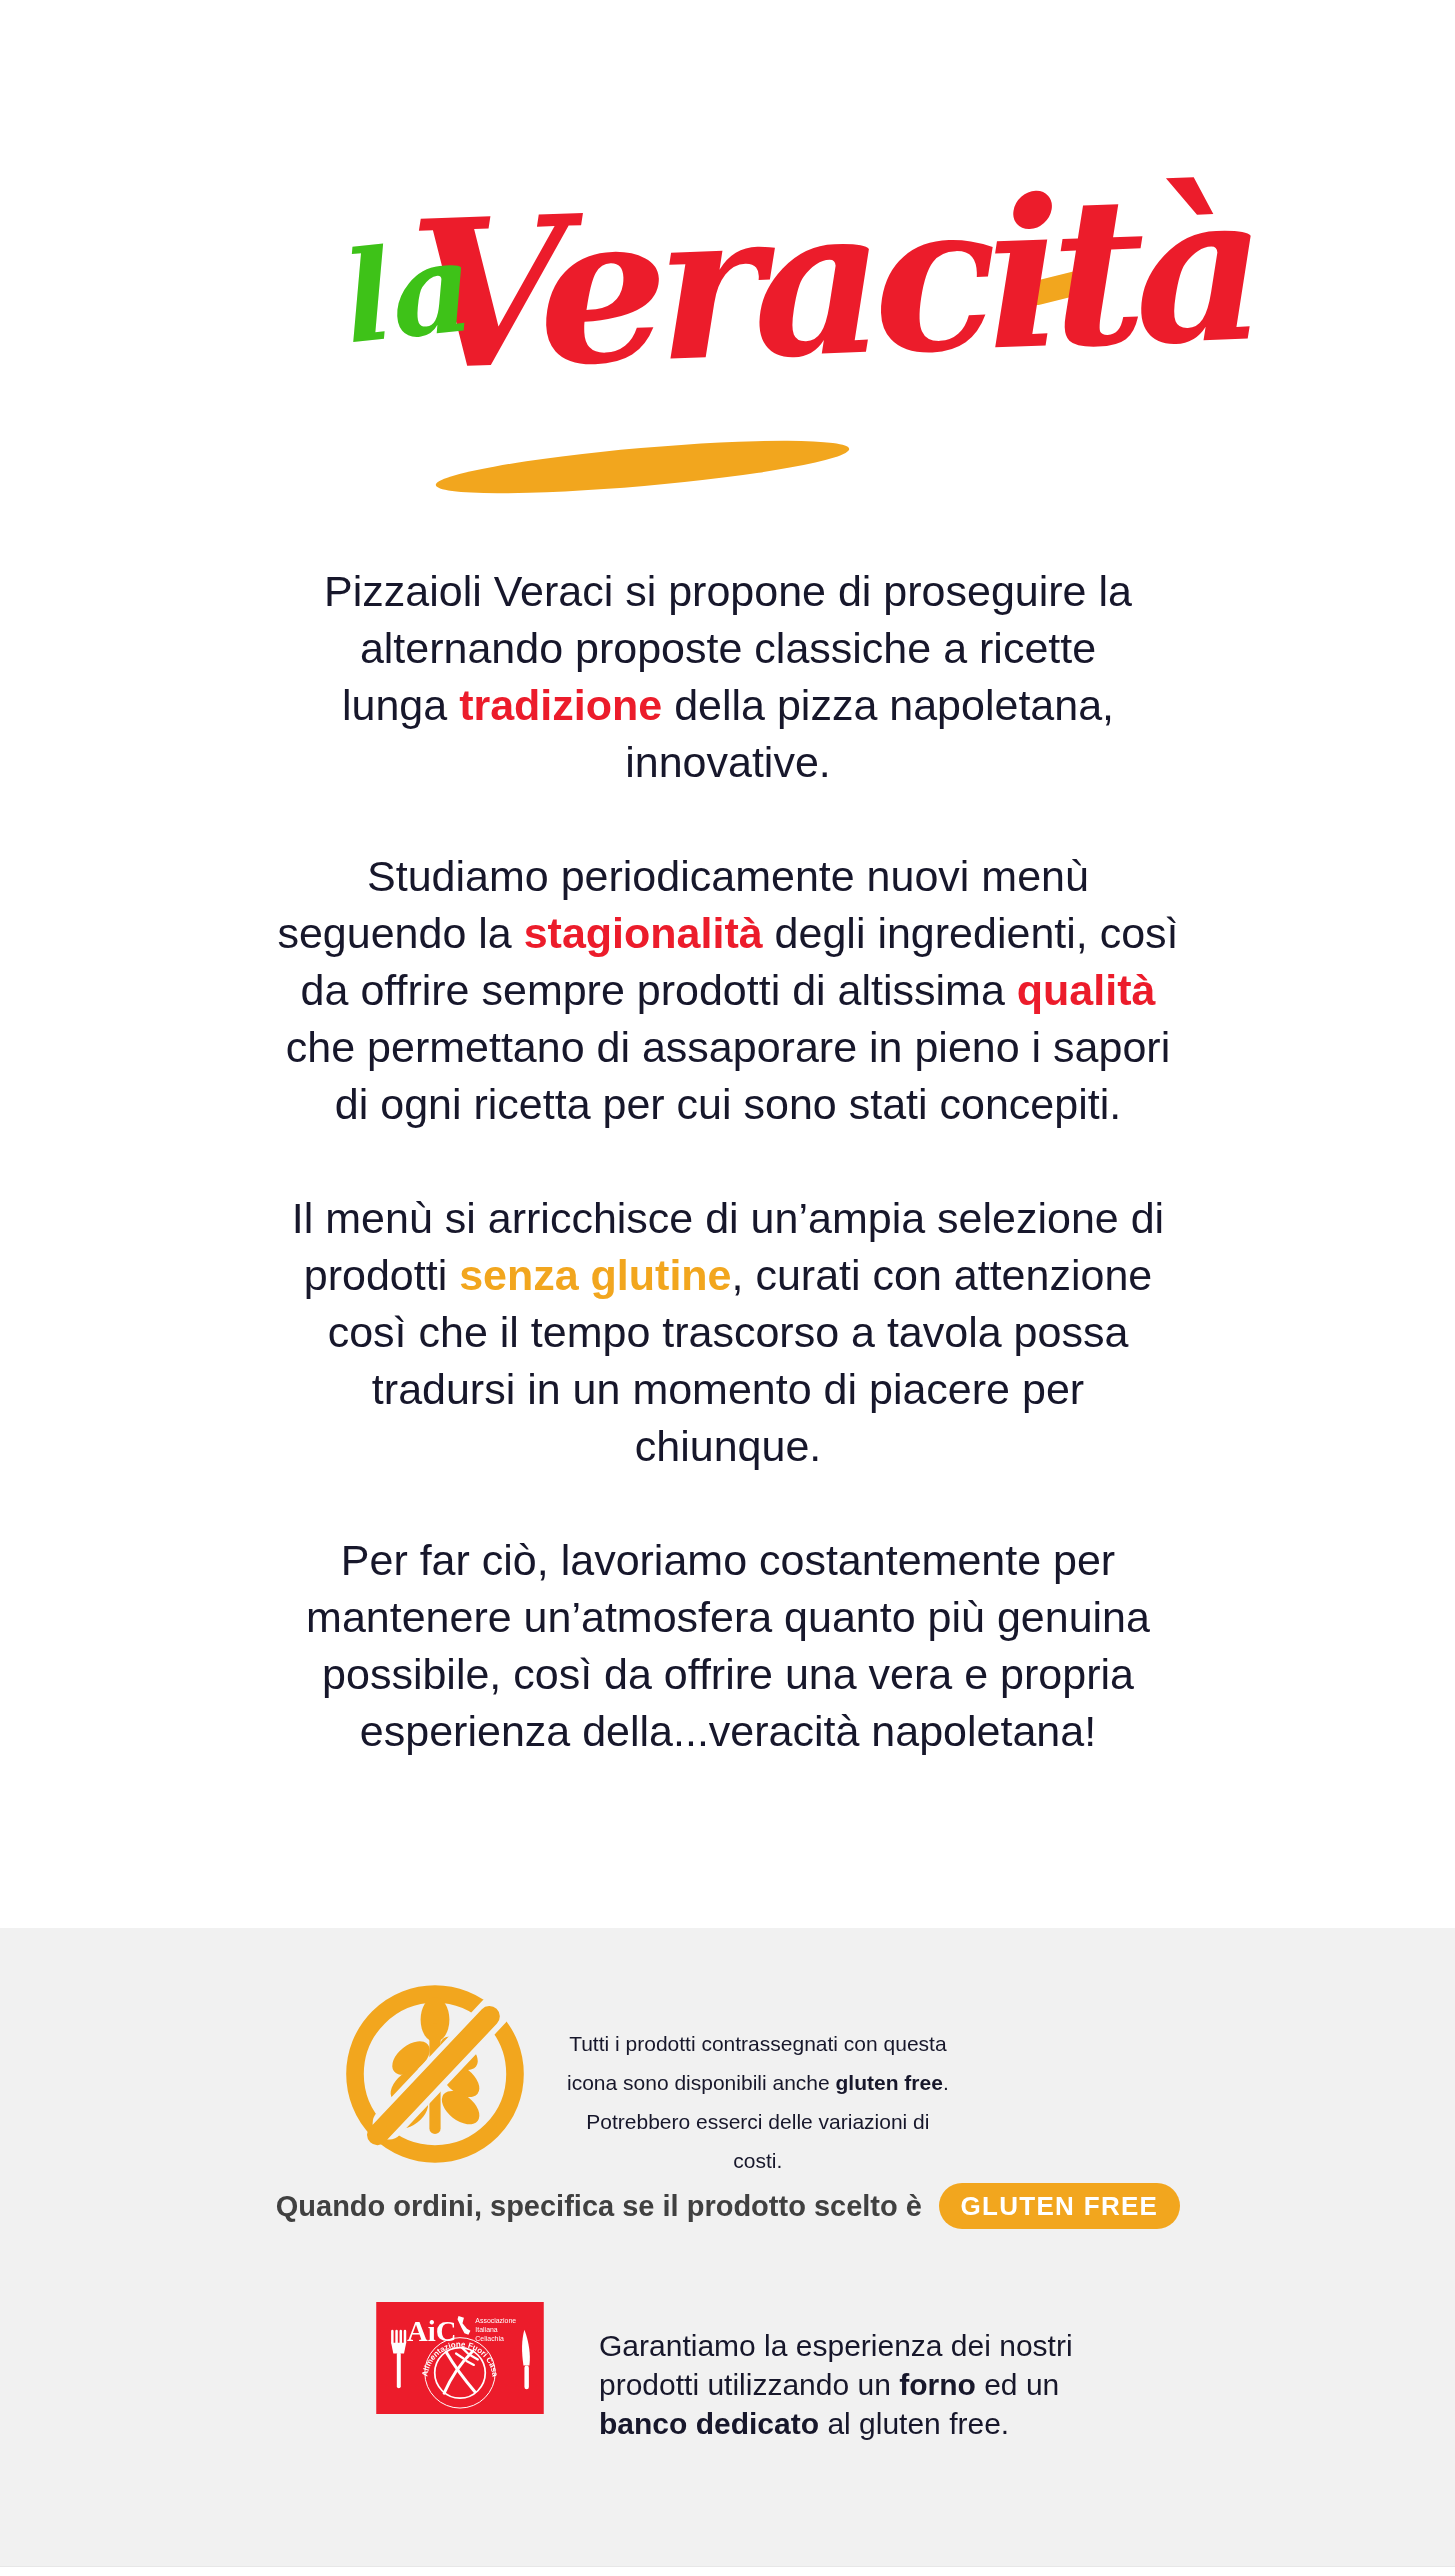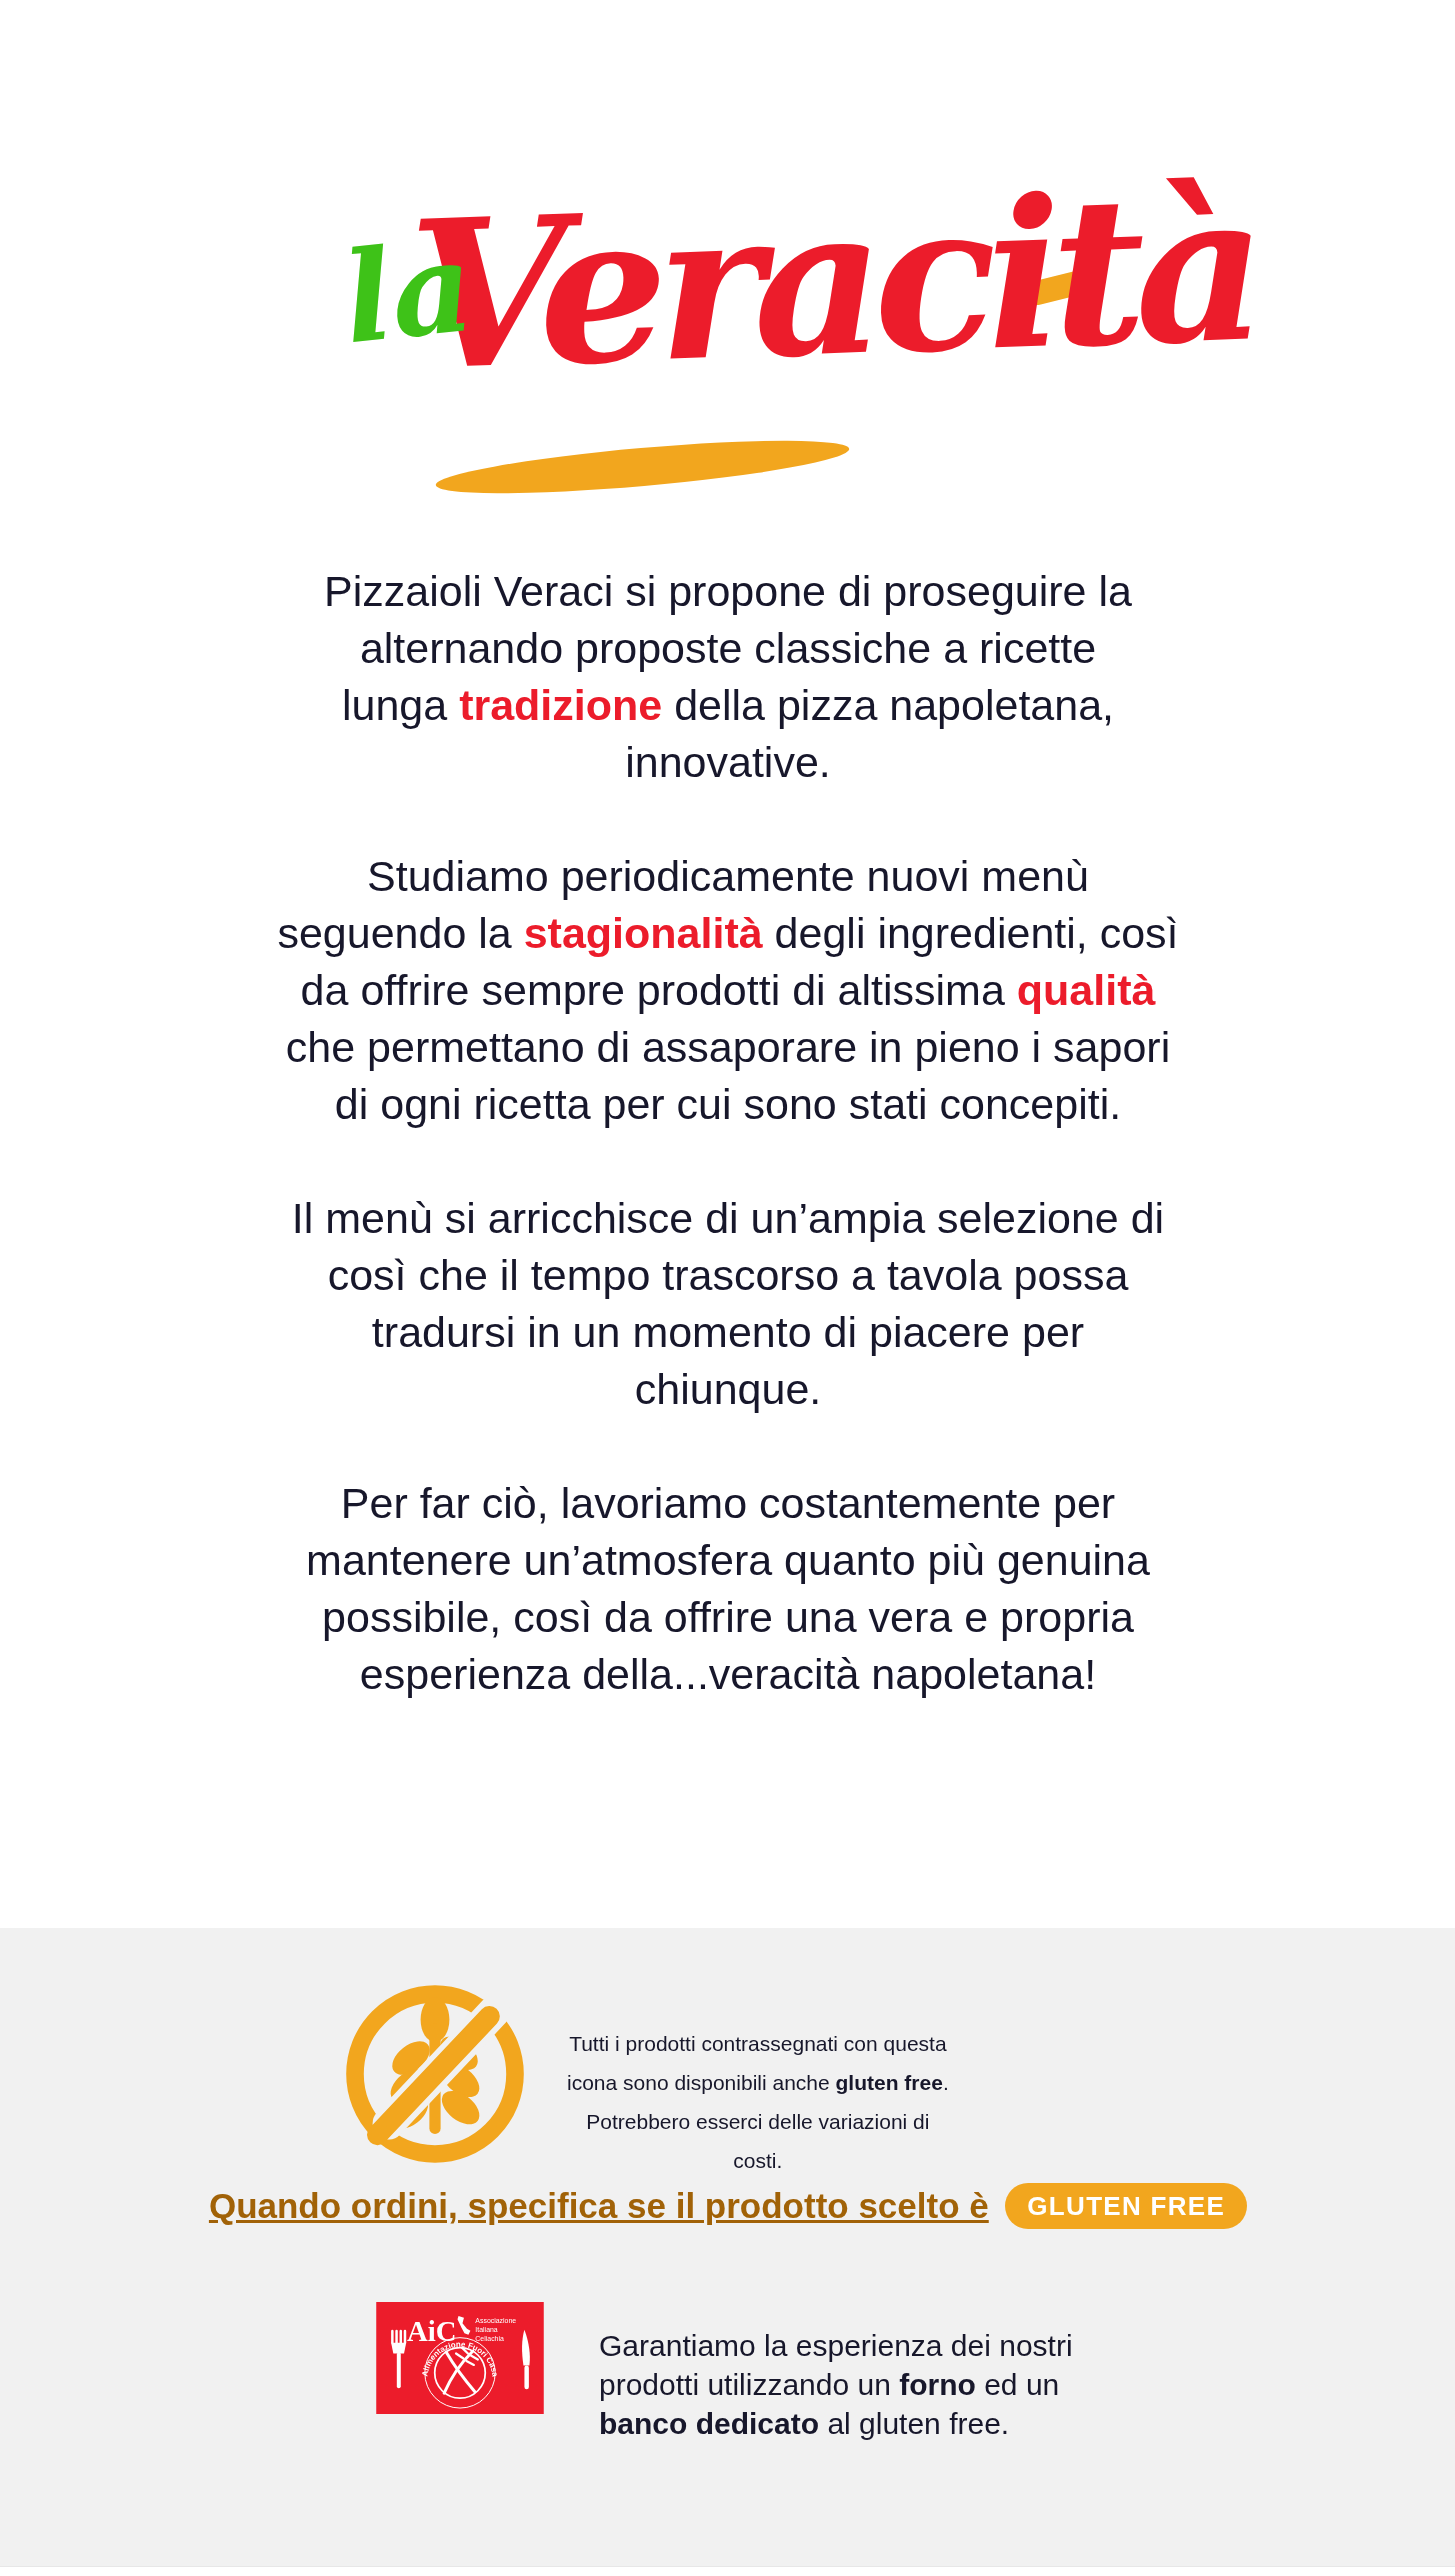--- a/index.html
+++ b/index.html
@@ -132,6 +132,7 @@
       </div>
     <div class="para">
         <span class="line"><span>Il menù si arricchisce di un’ampia selezione di</span></span>
+        <span class="line"><span>prodotti </span><span class="orange">senza glutine</span><span>, curati con attenzione</span></span>
         <span class="line"><span>così che il tempo trascorso a tavola possa</span></span>
         <span class="line"><span>tradursi in un momento di piacere per</span></span>
         <span class="line"><span>chiunque.</span></span>

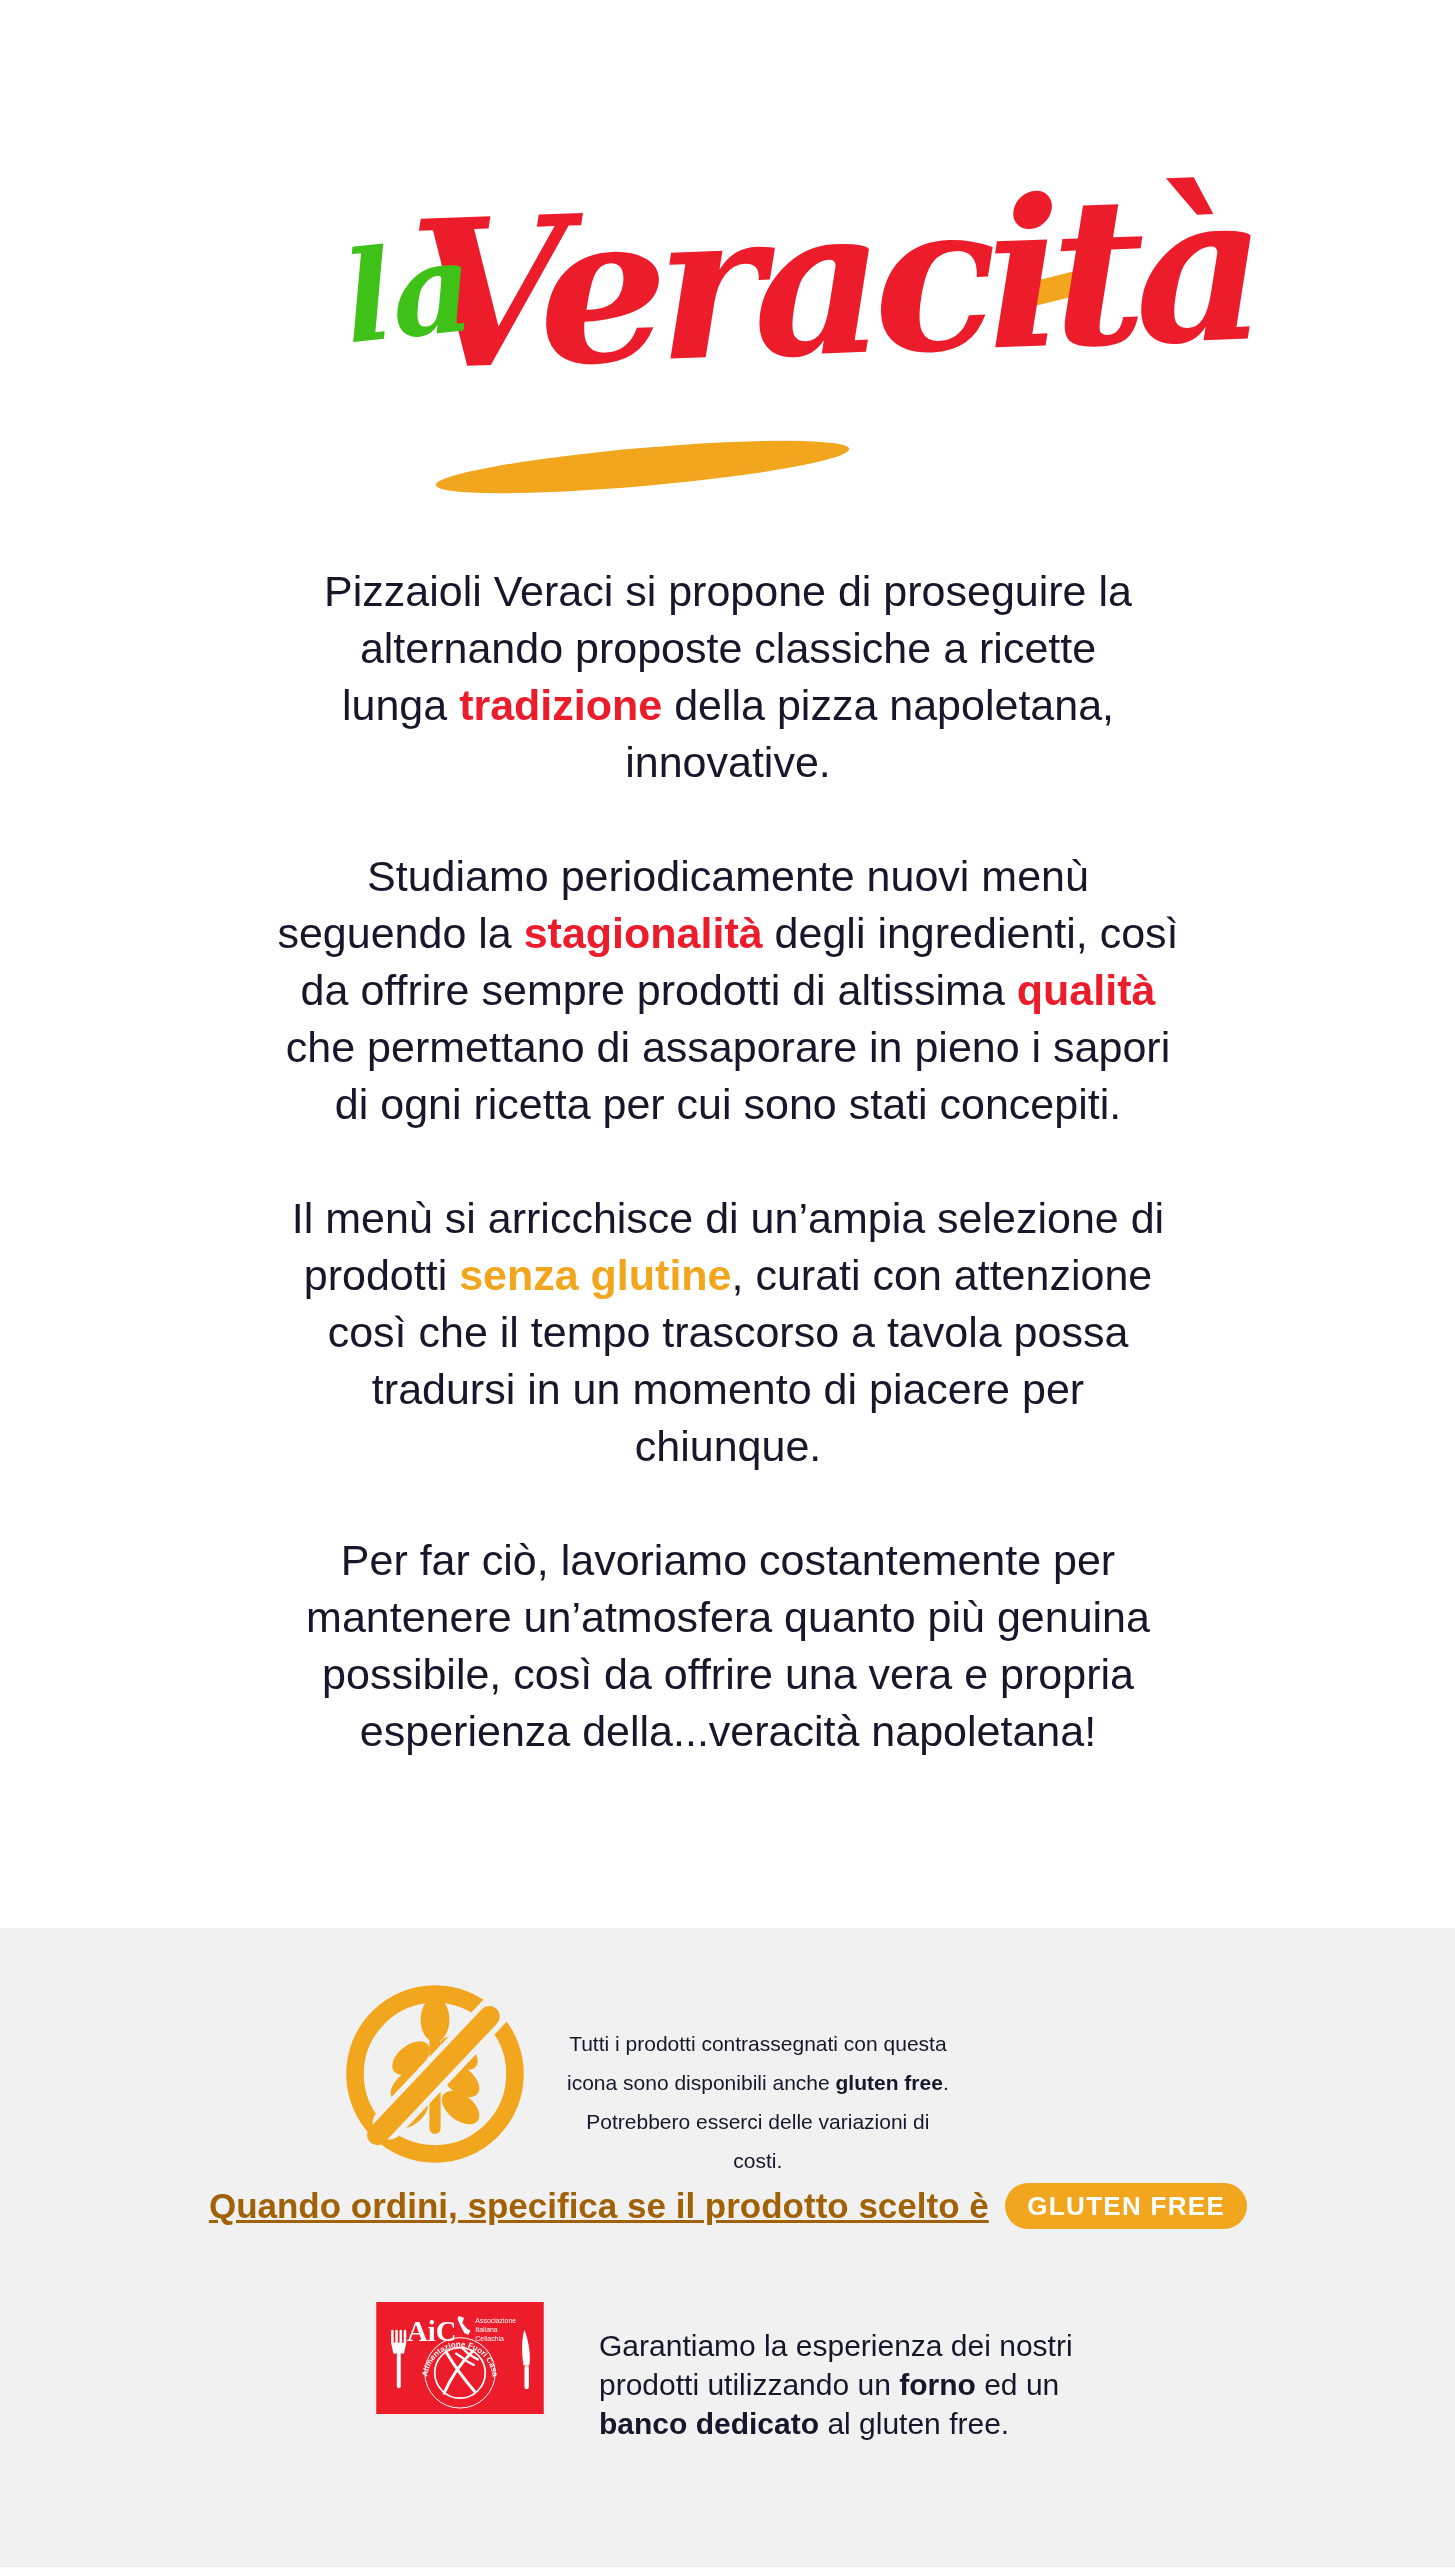--- a/index.html
+++ b/index.html
@@ -89,7 +89,7 @@
     position:absolute;top:255px;left:0;width:100%;
     display:flex;justify-content:center;align-items:center;gap:16.6px;
   }
-  .gf-order-label{font-weight:bold;font-size:35px;color:#a16207;text-decoration:underline;}
+  .gf-order-label{font-weight:bold;font-size:29px;color:#404040;}
   .badge{
     display:inline-block;
     background:var(--orange);color:#ffffff;

